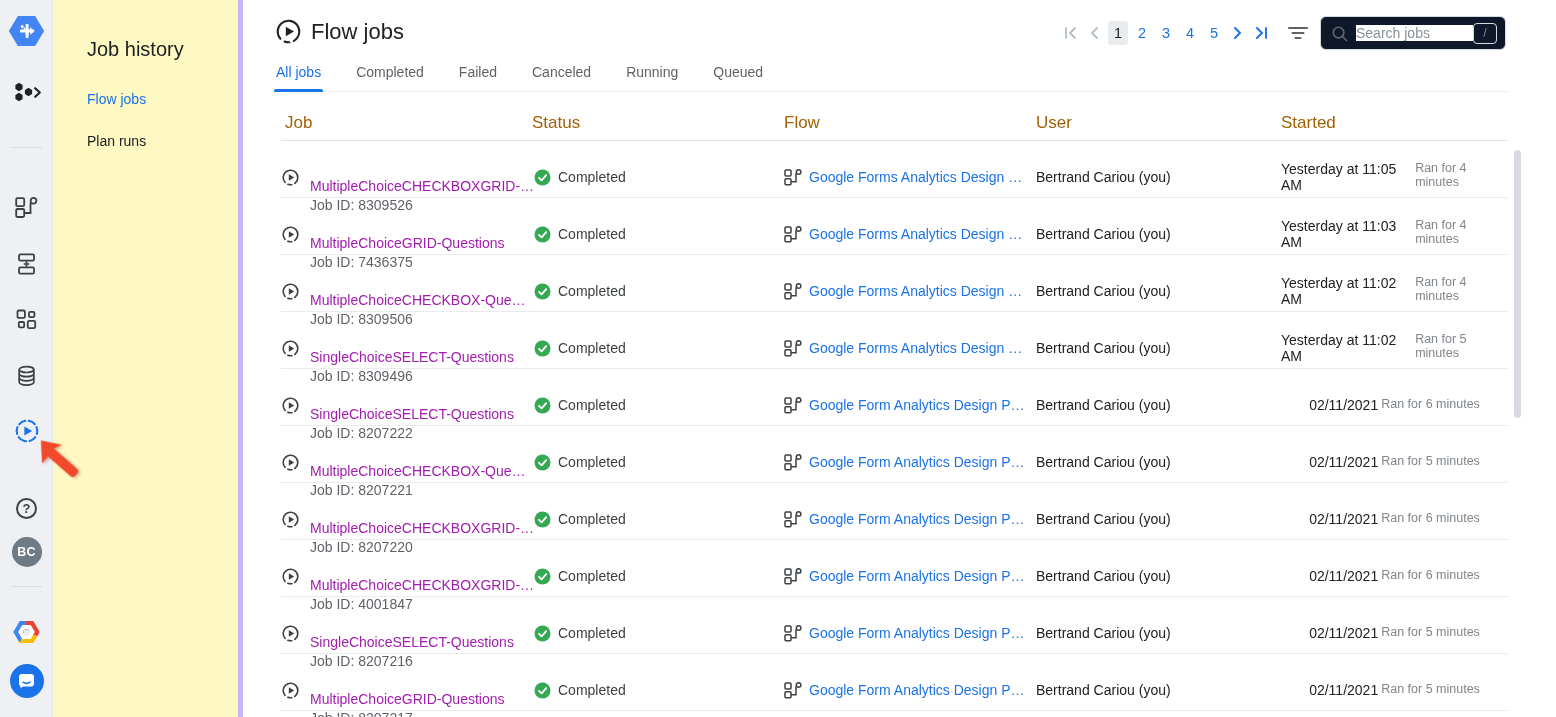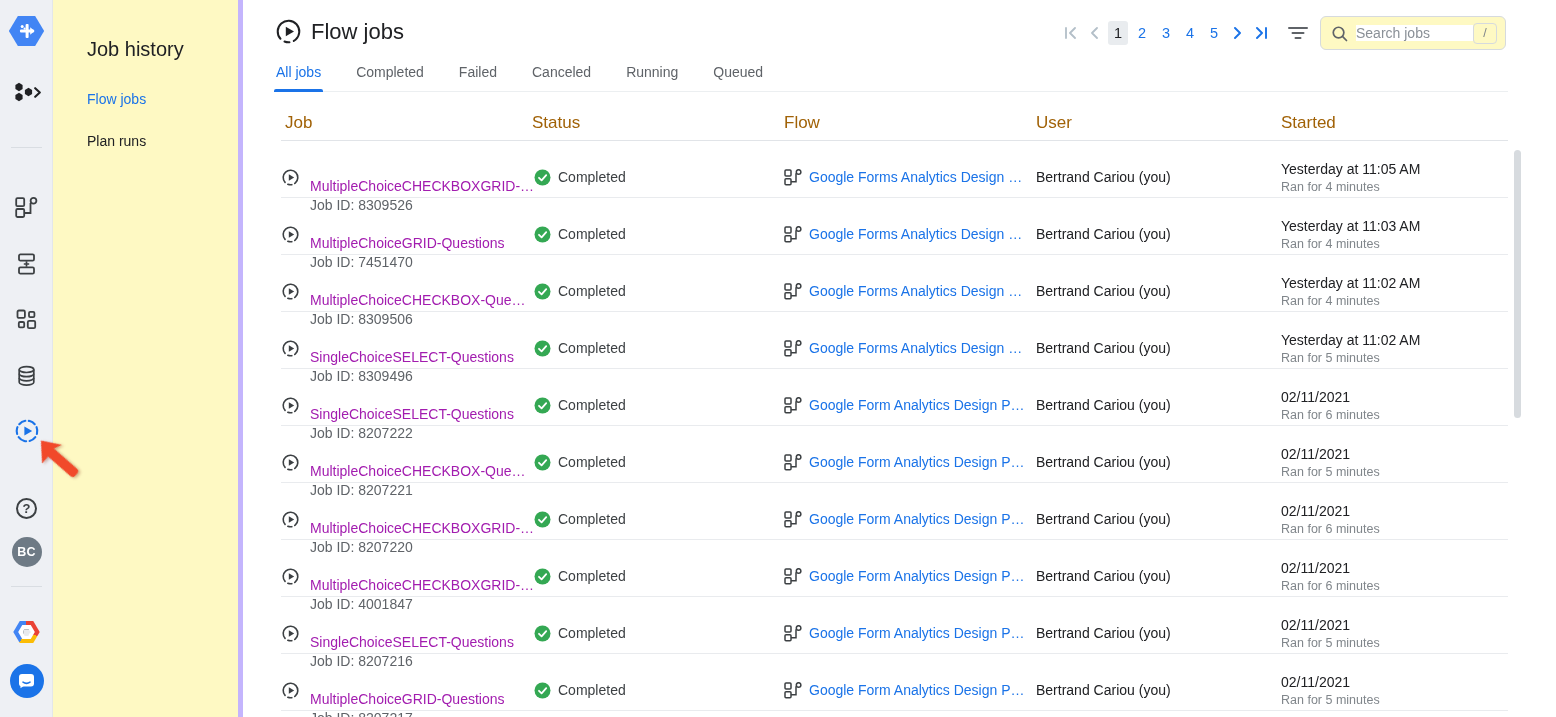--- a/index.html
+++ b/index.html
@@ -40,7 +40,7 @@
   .pg-num { min-width:20px; height:24px; margin:0 2px; display:flex; align-items:center; justify-content:center; font-size:14.5px; color:#1a73e8; cursor:pointer; border-radius:3px; }
   .pg-num.current { background:#e9ecef; color:#202124; cursor:default; padding:0 6px; }
   .filter-btn { margin:0 12px 0 14px; cursor:pointer; display:flex; align-items:center; }
-  .searchbox { width:186px; height:34px; border:1px solid #d6dade; border-radius:6px; display:flex; align-items:center; padding:0 8px 0 10px; background:#fef9c3; }
+  .searchbox { width:186px; height:34px; border:1px solid #d6dade; border-radius:6px; display:flex; align-items:center; padding:0 8px 0 10px; background:#0f172a; }
   .searchbox input { border:none; outline:none; flex:1; font-size:14px; color:#202124; font-family:"Liberation Sans",sans-serif; min-width:0; margin-left:8px; }
   .searchbox input::placeholder { color:#8a9097; }
   .slash-badge { width:24px; height:21px; border:1px solid #d6dade; border-radius:4px; color:#80868b; font-size:12.5px; display:flex; align-items:center; justify-content:center; }

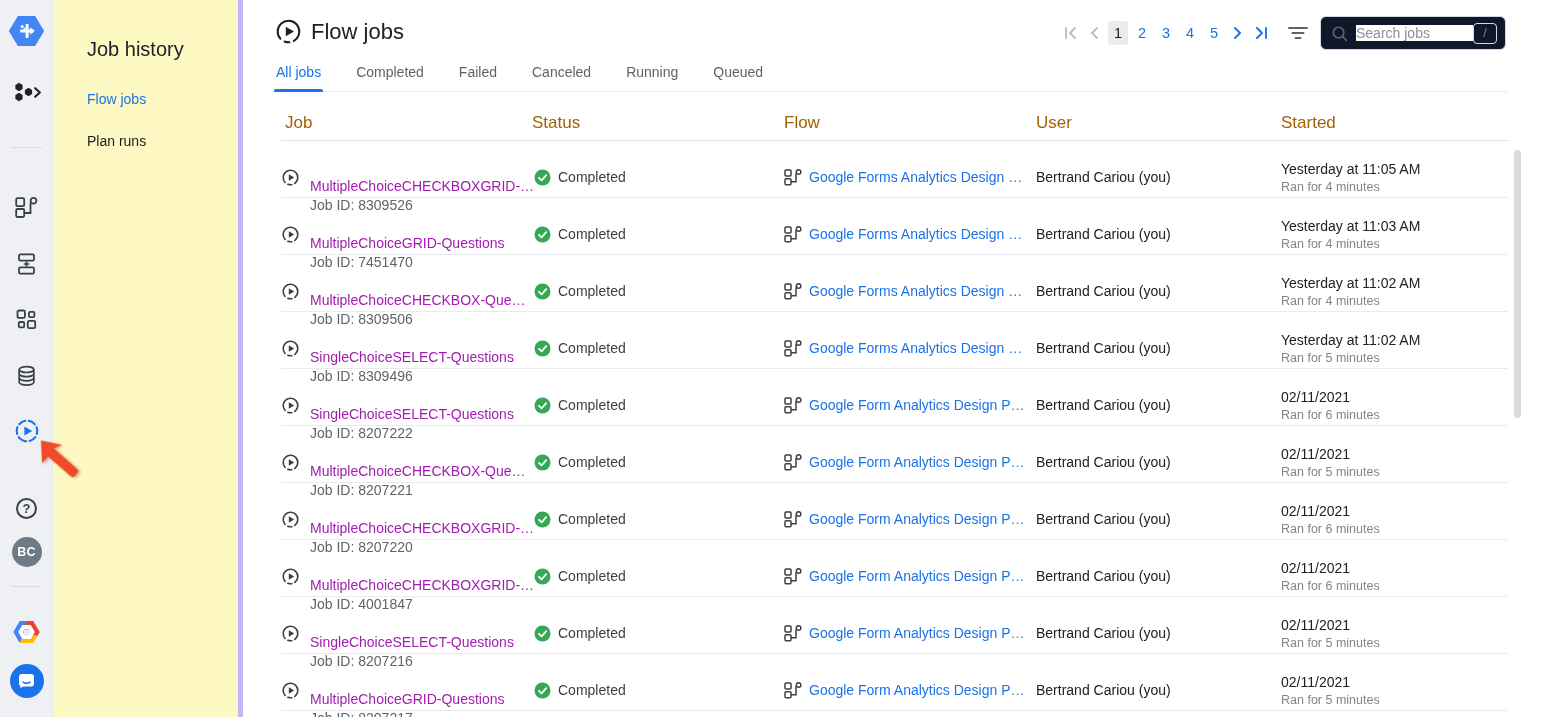--- a/index.html
+++ b/index.html
@@ -67,7 +67,7 @@
   .cell.flow { gap:7px; }
   .flow-name { font-size:14px; color:#1a73e8; text-decoration:none; cursor:pointer; white-space:nowrap; }
   .cell.user { font-size:14px; color:#202124; }
-  .cell.started { flex-direction:column; align-items:flex-start; justify-content:center; gap:3px; }
+  .cell.started { flex-direction:row; align-items:flex-start; justify-content:center; gap:3px; }
   .started-date { font-size:14px; color:#202124; }
   .started-dur { font-size:12.5px; color:#80868b; }
 

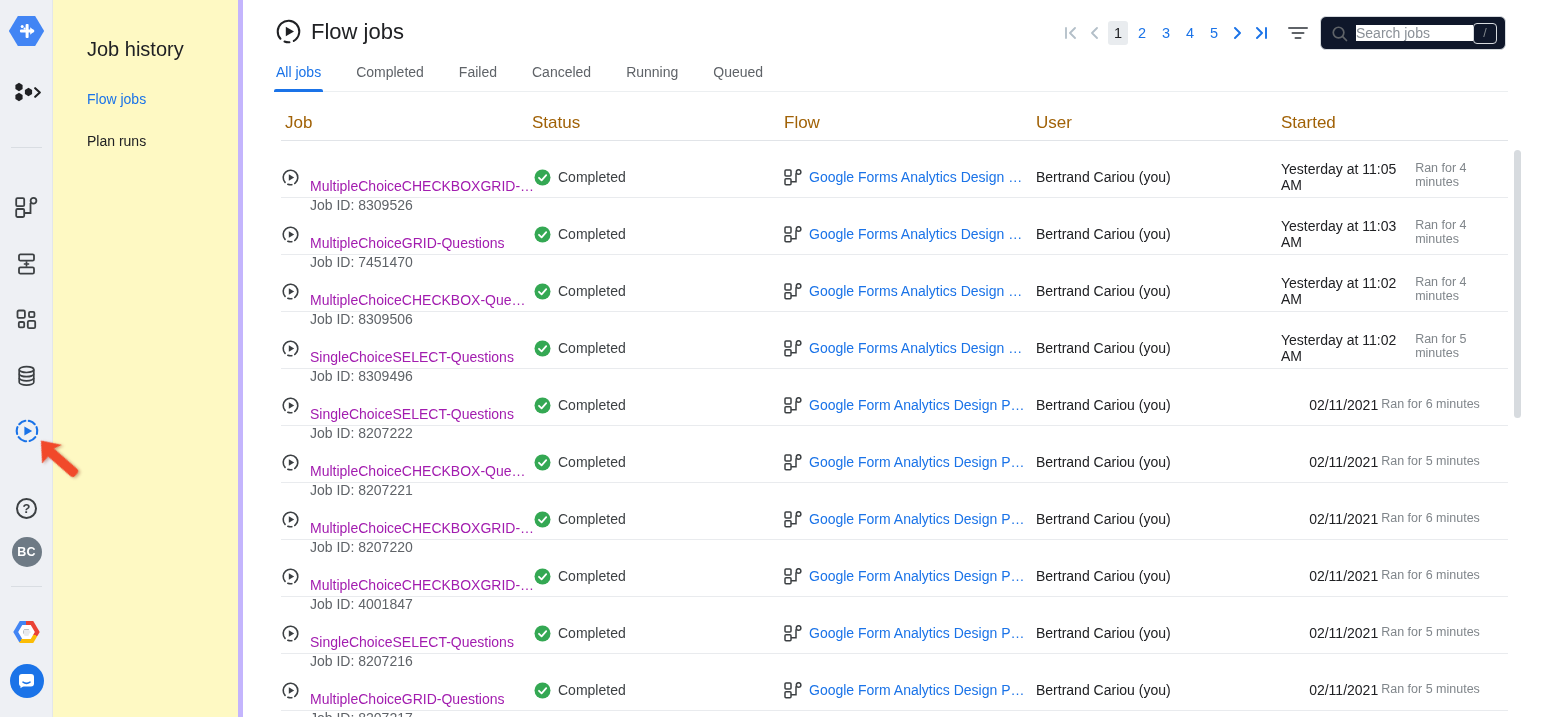--- a/index.html
+++ b/index.html
@@ -299,7 +299,7 @@
       </svg>
       <div class="job-text">
         <a class="job-name">MultipleChoiceGRID-Questions</a>
-        <span class="job-id">Job ID: 7451470</span>
+        <span class="job-id">Job ID: 7436375</span>
       </div>
     </div>
     <div class="cell status">

